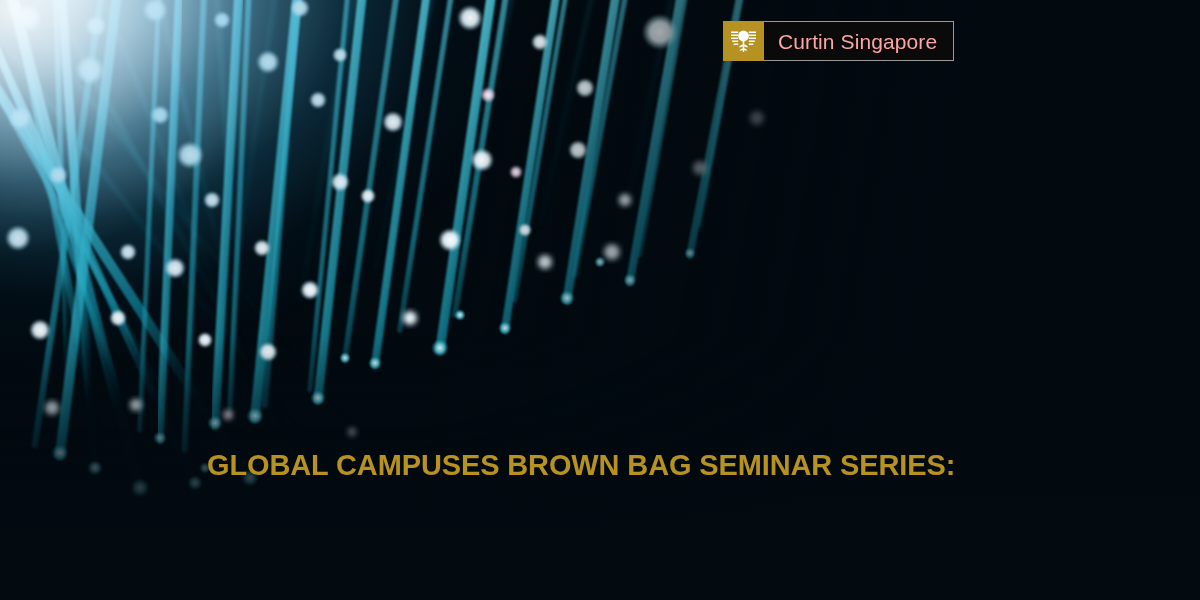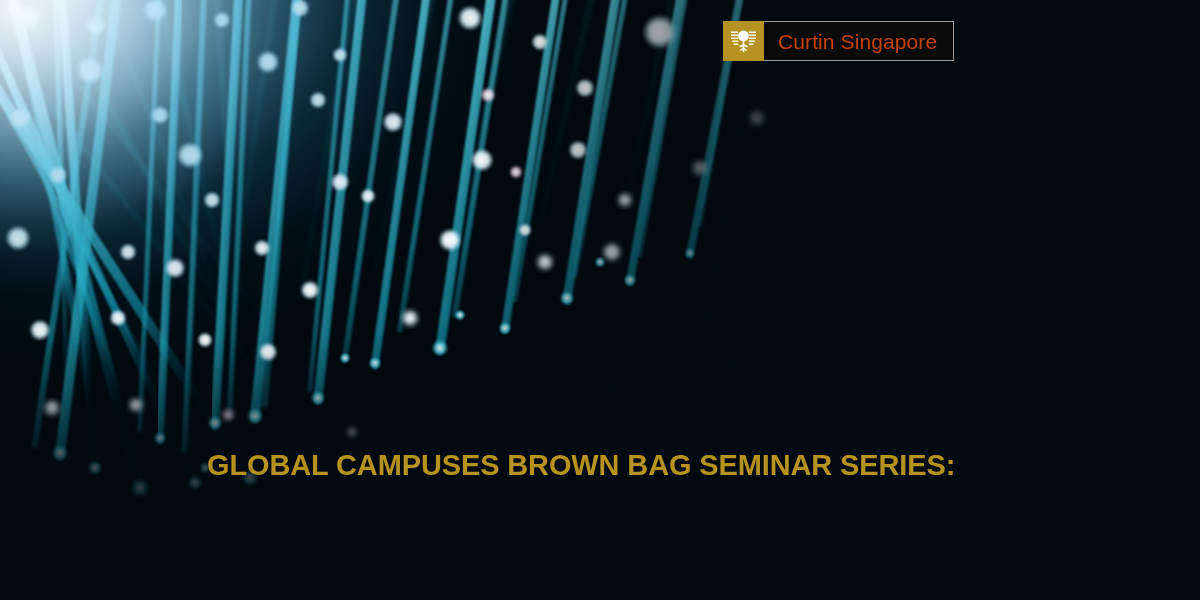--- a/index.html
+++ b/index.html
@@ -80,7 +80,7 @@
     padding:0 16px 0 14px;
   }
   #brand-name {
-    color:#c2410c;
+    color:#fca5a5;
     font-size:21px;
     font-weight:400;
     letter-spacing:.1px;

